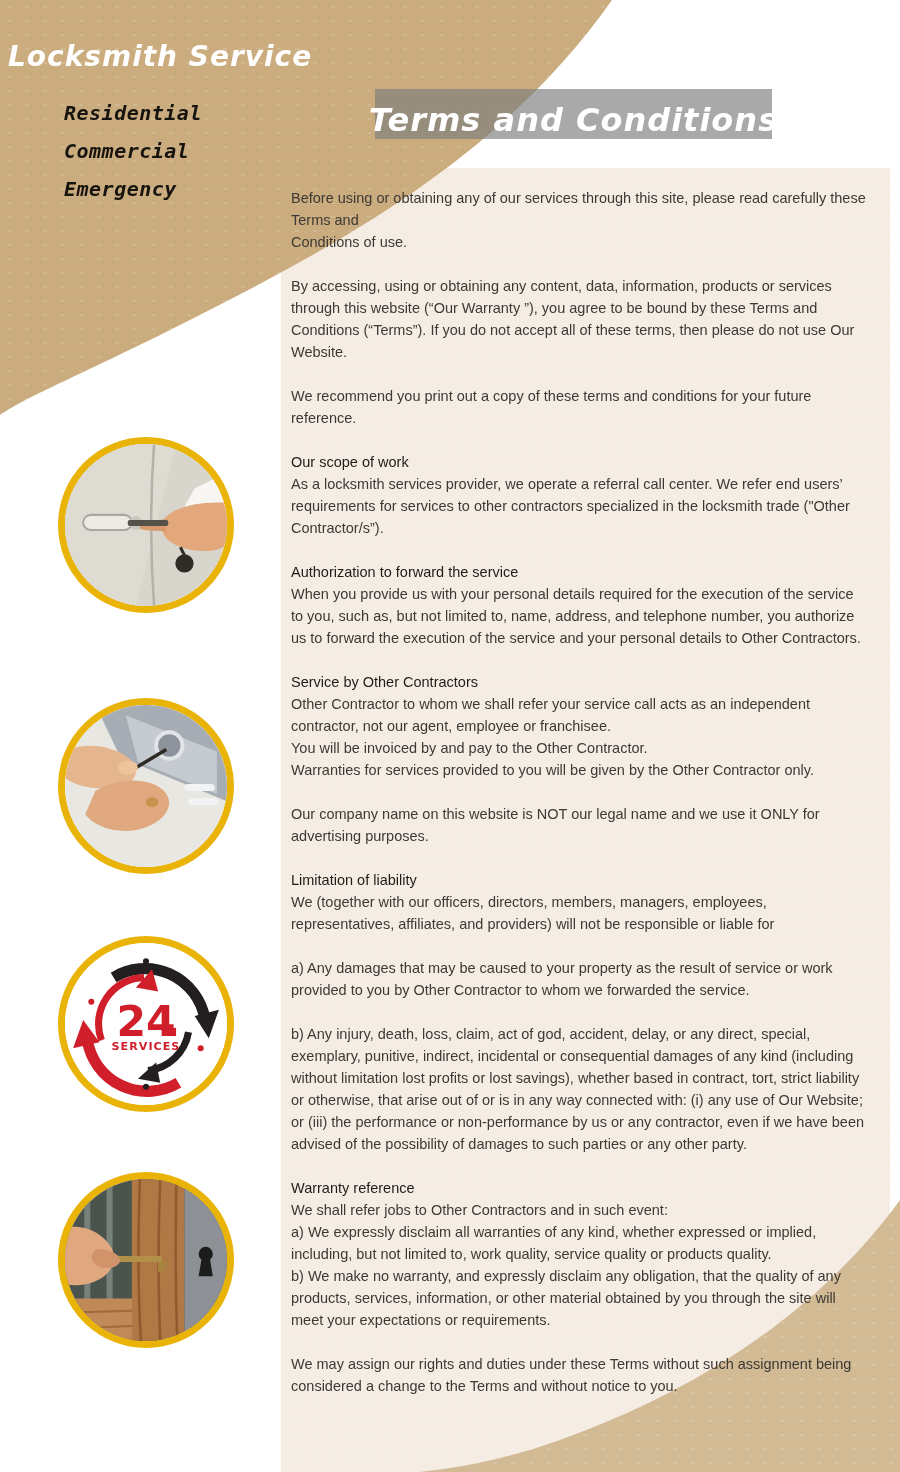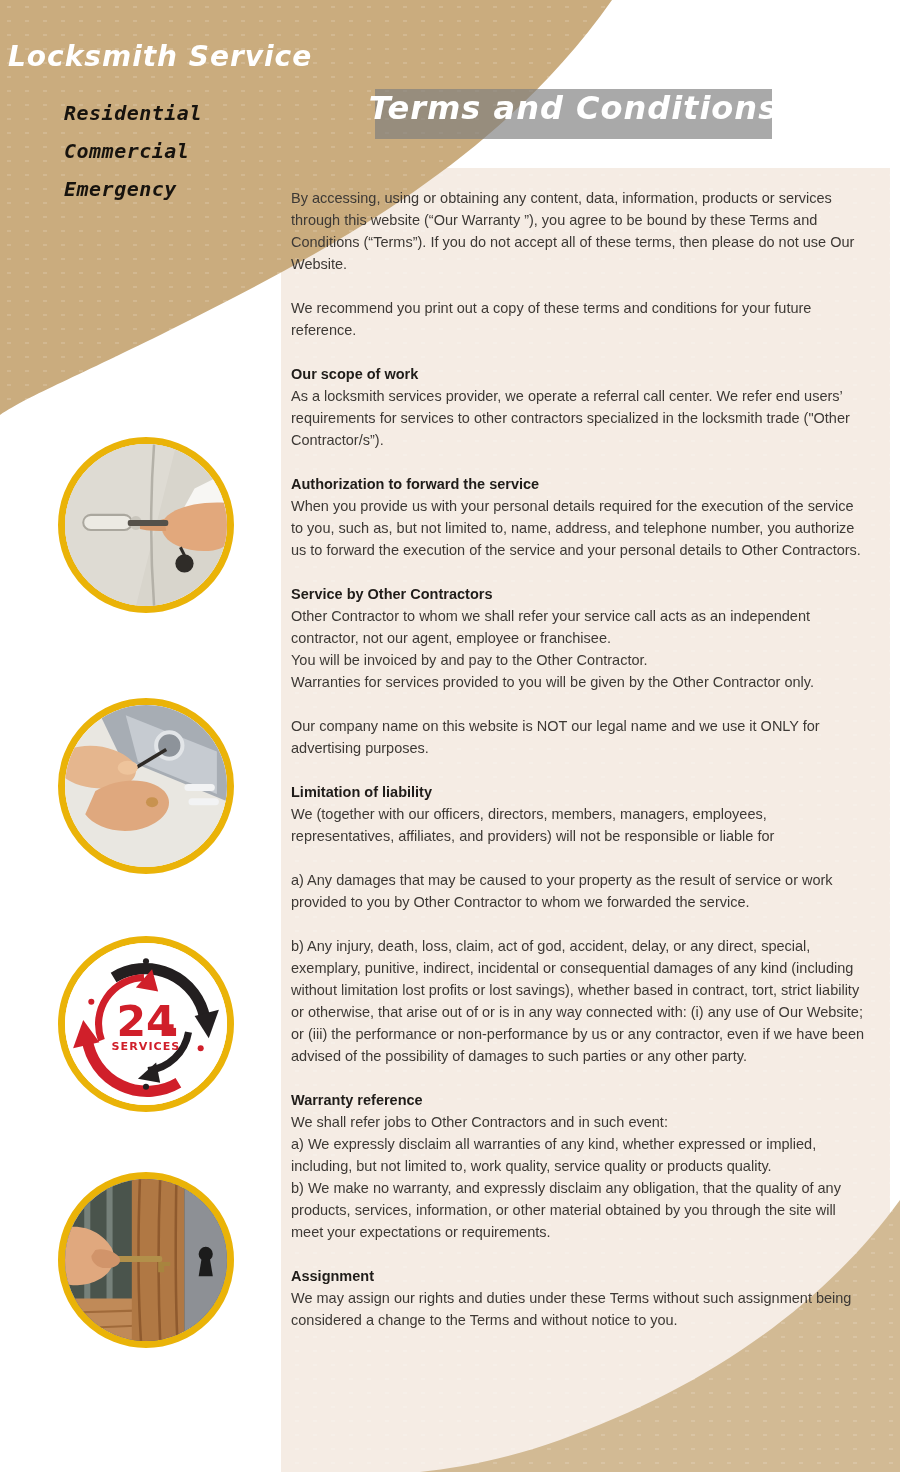--- a/index.html
+++ b/index.html
@@ -33,7 +33,7 @@
   .title-band {
     position:absolute; left:375px; top:89px; width:397px; height:50px; z-index:4;
     background:rgba(125,125,125,0.66);
-    display:flex; align-items:flex-start; justify-content:center;
+    display:flex; align-items:flex-end; justify-content:center;
   }
   .title-band .page-title {
     font-family:"DejaVu Sans", sans-serif; font-style:italic; font-weight:bold;

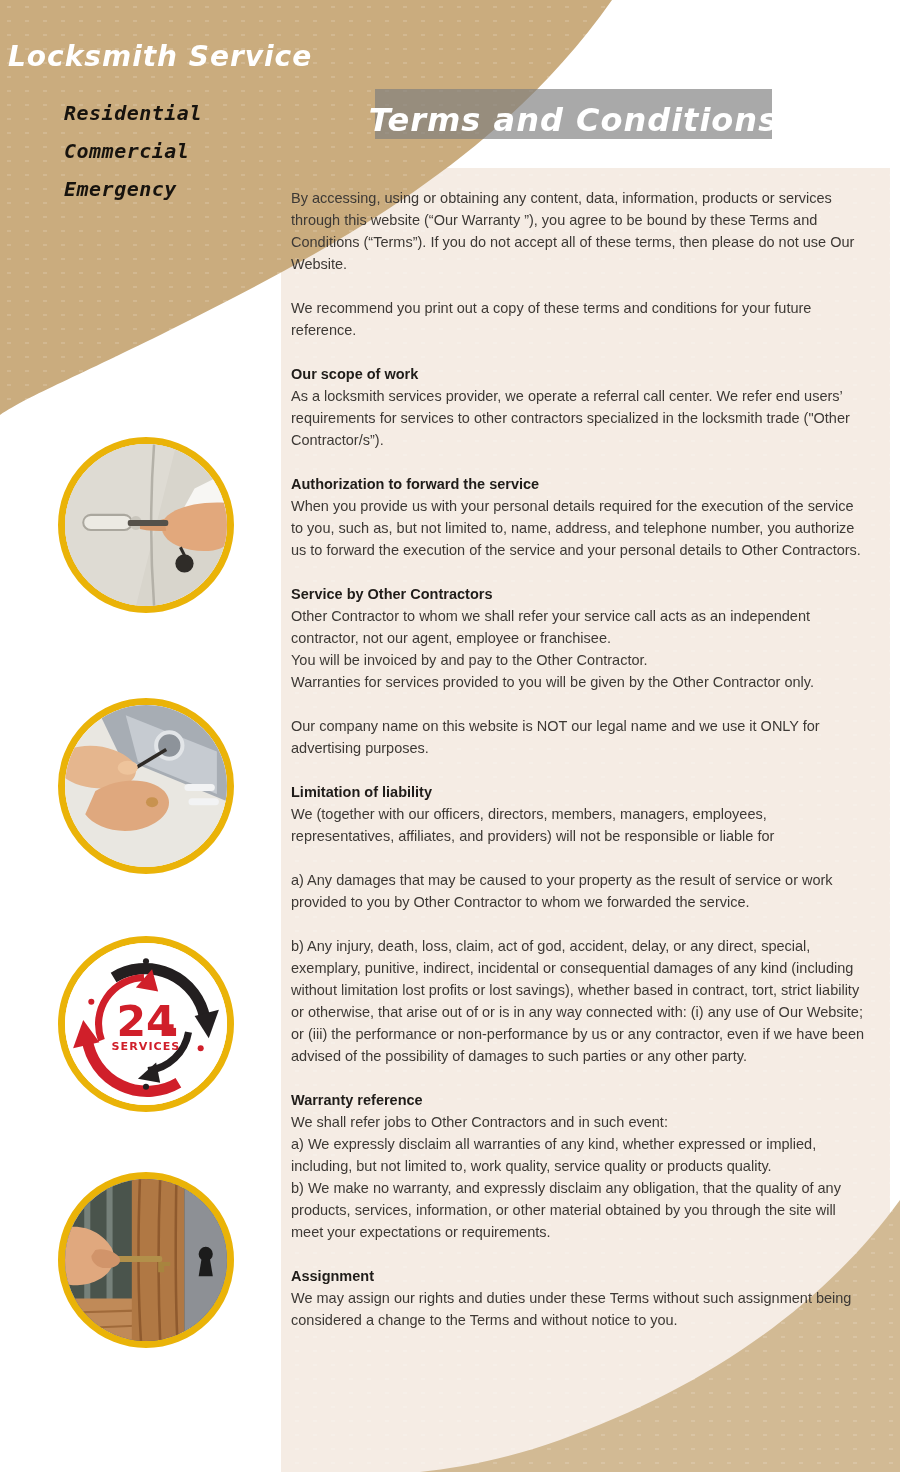--- a/index.html
+++ b/index.html
@@ -81,6 +81,10 @@
 </div>
 
 <div class="terms-text">
+  <div class="block">
+      <div class="block-body">Before using or obtaining any of our services through this site, please read carefully these Terms and
+Conditions of use.</div>
+    </div>
   <div class="block">
       <div class="block-body">By accessing, using or obtaining any content, data, information, products or services through this website (“Our Warranty ”), you agree to be bound by these Terms and Conditions (“Terms”). If you do not accept all of these terms, then please do not use Our Website.</div>
     </div>

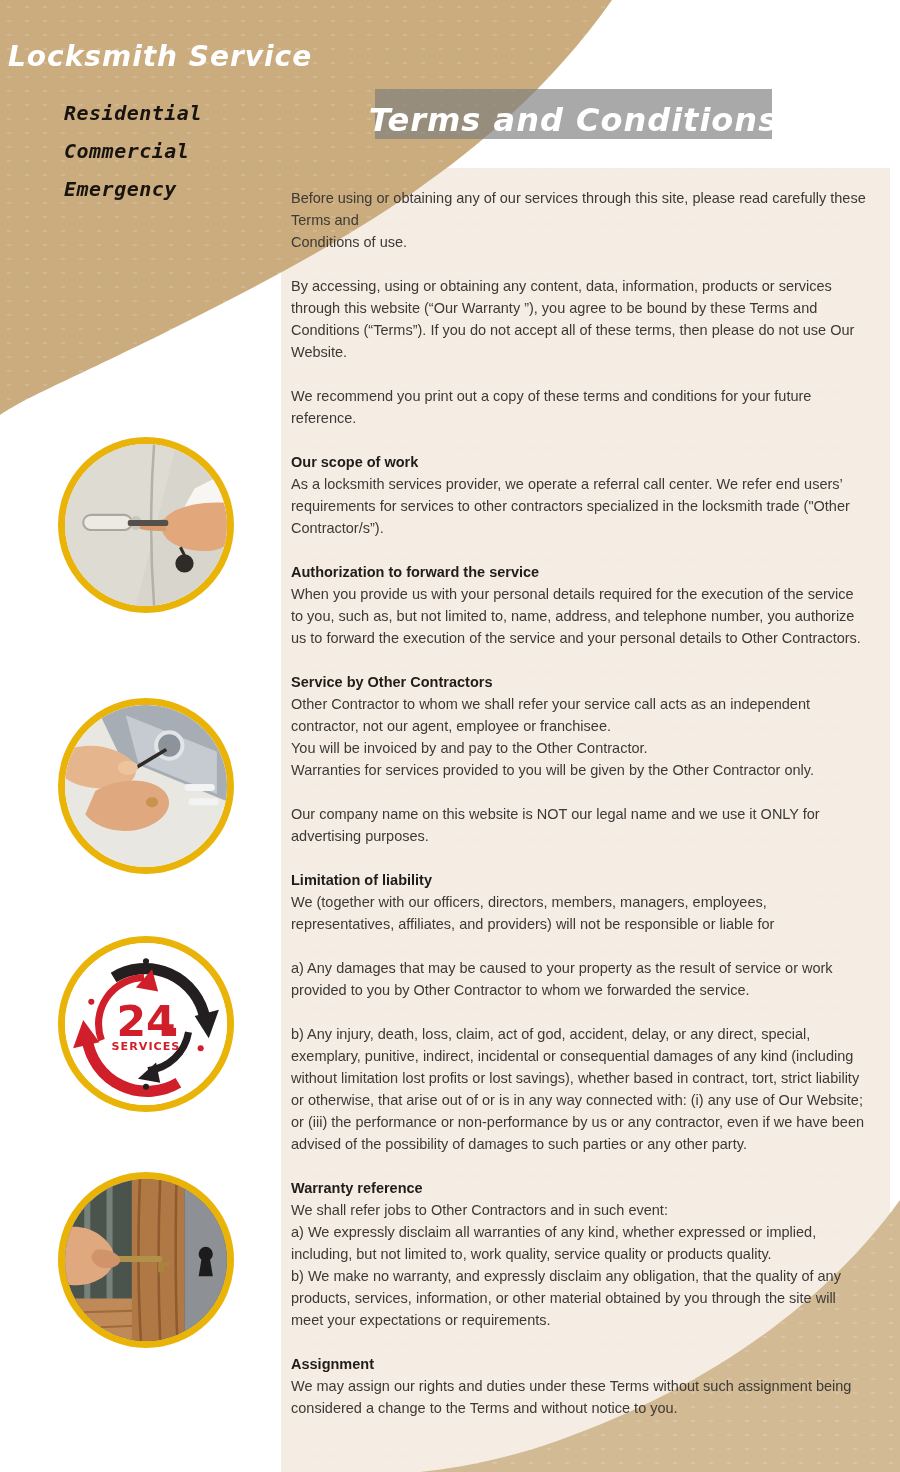--- a/index.html
+++ b/index.html
@@ -46,7 +46,7 @@
     font-size:14.5px; line-height:22px; color:#3d3935;
   }
   .block { margin-bottom:22px; }
-  .block-heading { font-weight:bold; color:#1f1c19; }
+  .block-heading { font-weight:normal; color:#1f1c19; }
   .block-body { white-space:pre-line; }
   
   .photo-circle {

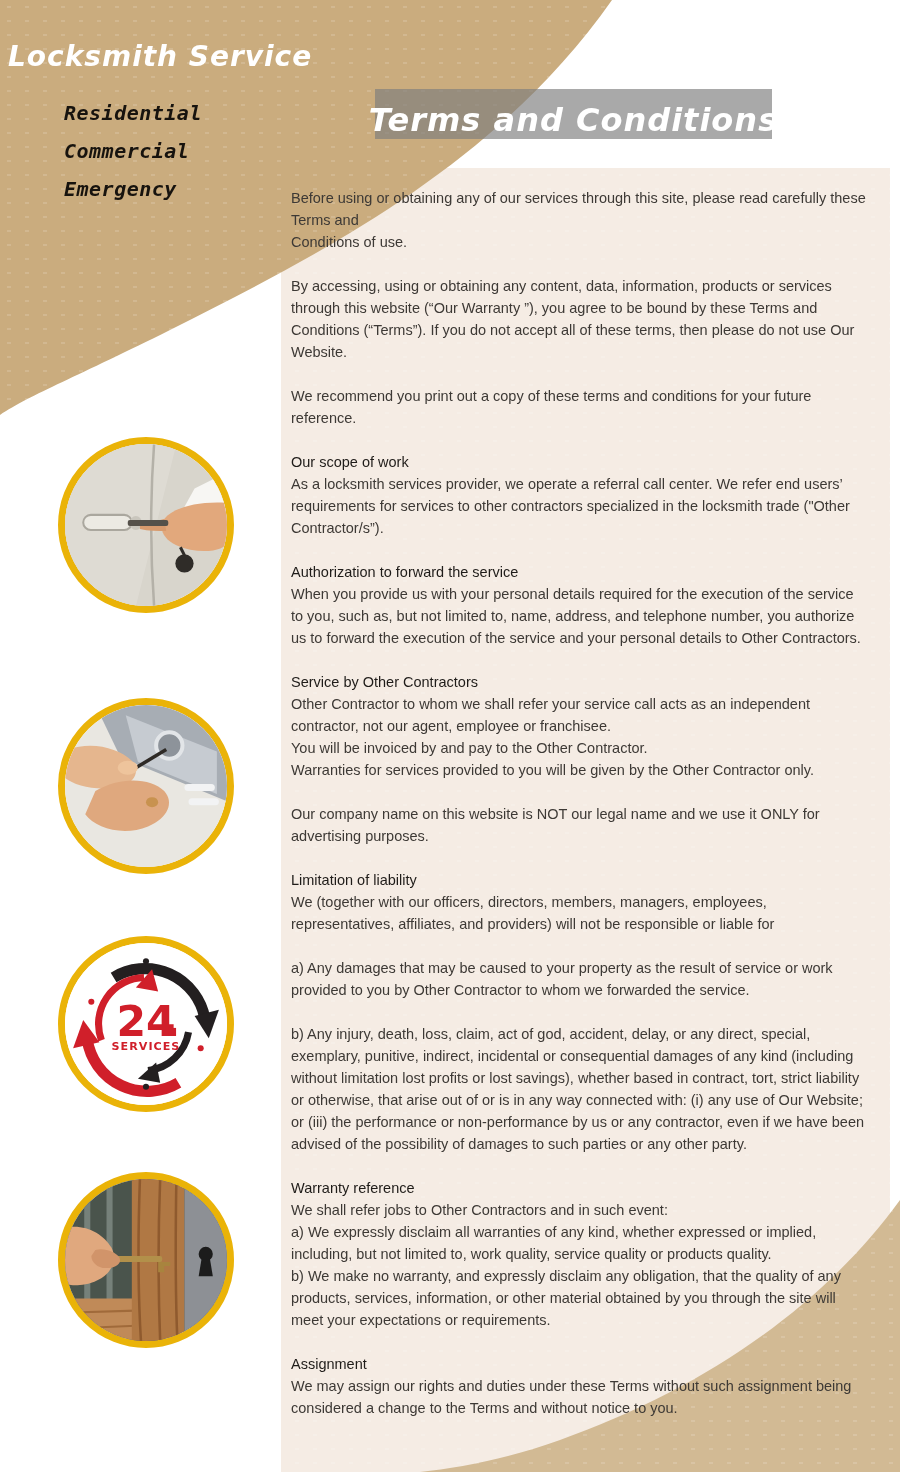--- a/index.html
+++ b/index.html
@@ -125,7 +125,6 @@
 b) We make no warranty, and expressly disclaim any obligation, that the quality of any products, services, information, or other material obtained by you through the site will meet your expectations or requirements.</div>
   </div>
   <div class="block">
-    <div class="block-heading">Assignment</div>
     <div class="block-body">We may assign our rights and duties under these Terms without such assignment being considered a change to the Terms and without notice to you.</div>
   </div>
 </div>

